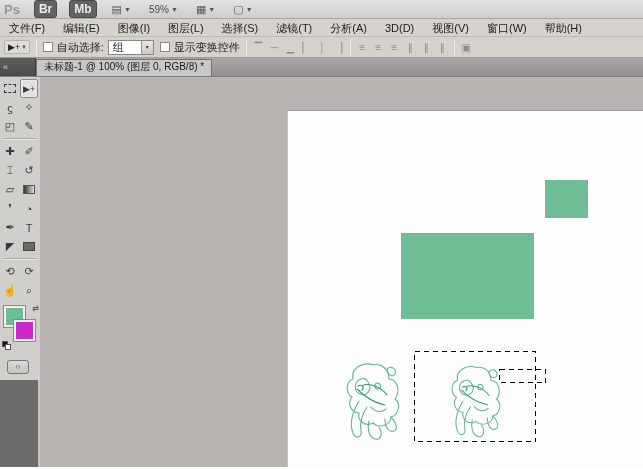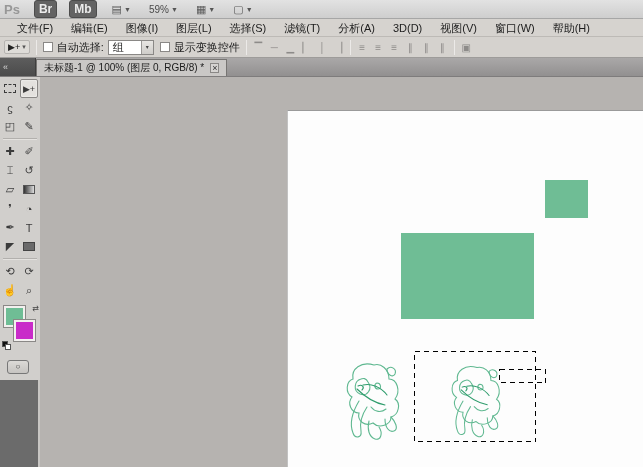--- a/index.html
+++ b/index.html
@@ -22,7 +22,7 @@
   
   #menu-bar { position:absolute; left:0; top:19px; width:643px; height:18px;
               background:#d6d3cf; border-bottom:1px solid #bdbab6;
-              display:flex; align-items:center; padding:0 8px; }
+              display:flex; align-items:center; padding:0 0; }
   .menu-item { font-size:11px; color:#1c1c1c; padding:0 9px; line-height:18px; }
 
   

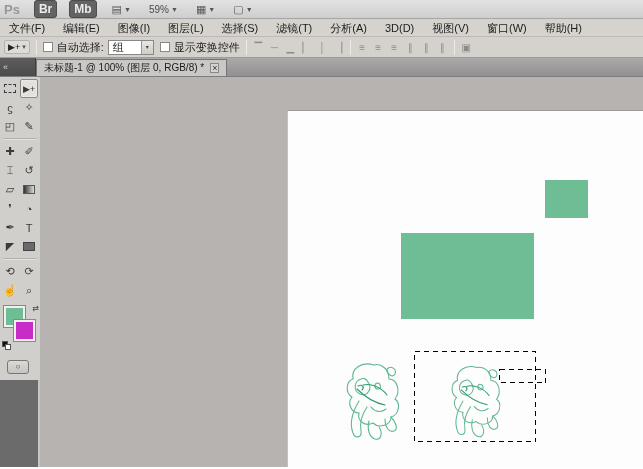--- a/index.html
+++ b/index.html
@@ -50,7 +50,7 @@
                   font-size:9px; line-height:18px; padding-left:3px; border-right:1px solid #3e3e3e; }
   #doc-tab { display:flex; align-items:center; gap:6px; background:#cac8c6;
              border:1px solid #767472; border-bottom:none; margin-top:1px;
-             padding:0 7px; font-size:10px; color:#1b1b1b; }
+             padding:0 7px; font-size:10px; color:#1b1b1b;flex-direction:column; }
   #tab-close { font-size:9px; color:#333; border:1px solid #8a8886; line-height:8px;
                padding:0 1px; background:#d6d4d2; }
 

